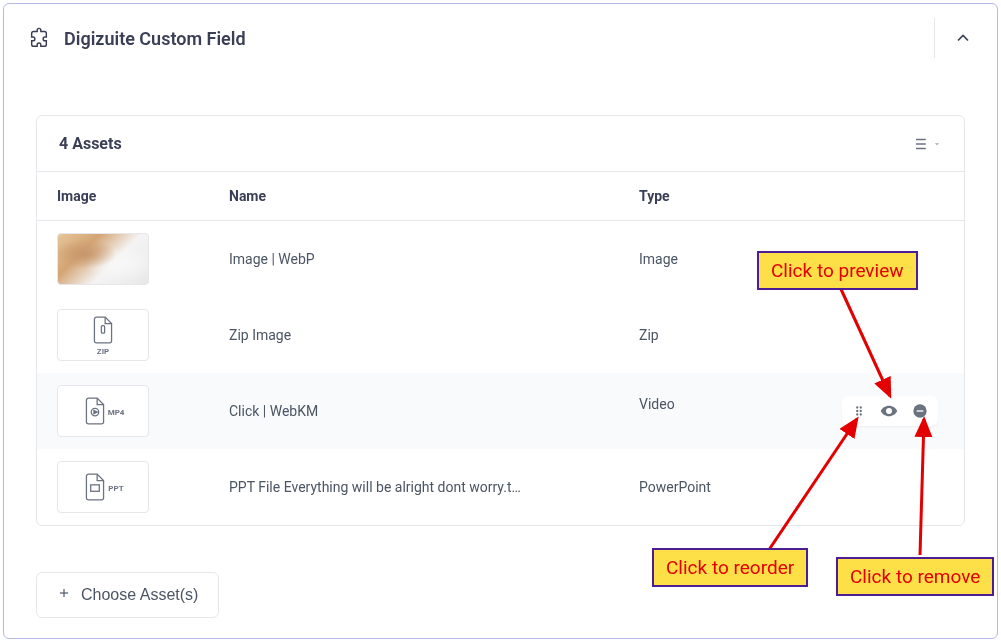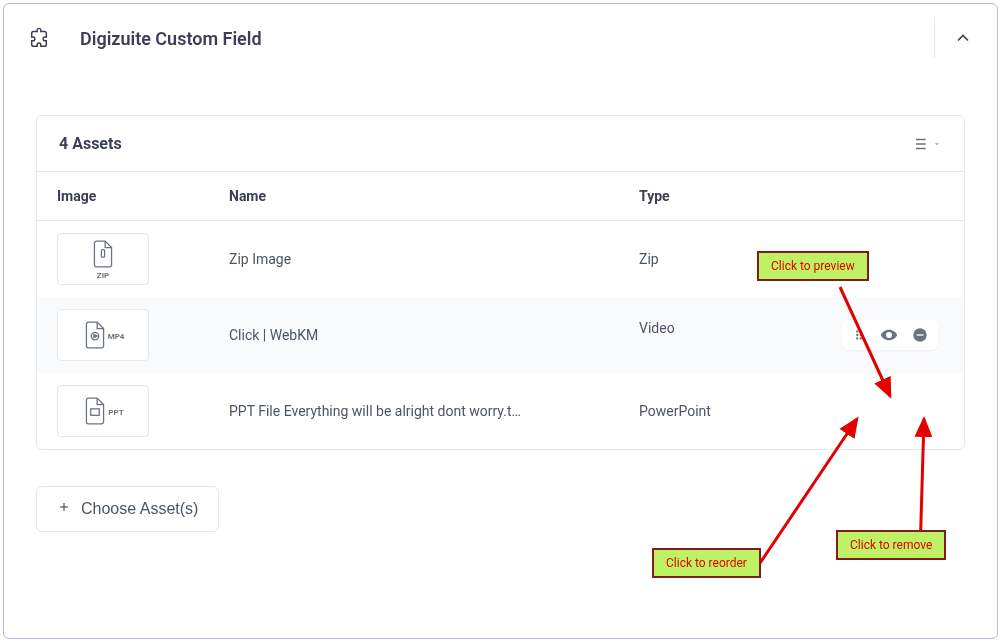--- a/index.html
+++ b/index.html
@@ -6,7 +6,7 @@
 body{font-family:-apple-system,BlinkMacSystemFont,"Segoe UI",Roboto,Helvetica,Arial,sans-serif;background:#fff;color:#333;width:1001px;height:644px;overflow:hidden}
 .panel{margin:3px;border:1px solid #b6b8e6;border-radius:6px;background:#fff;height:636px}
 .panel-header{display:flex;align-items:center;justify-content:space-between;padding:14px 24px;border-bottom:1px solid transparent;position:relative}
-.panel-header-left{display:flex;align-items:center;gap:30px}
+.panel-header-left{display:flex;align-items:center;gap:14px}
 .panel-title{font-size:18px;font-weight:600;color:#3a3f55}
 .panel-header-right{display:flex;align-items:center;padding-left:18px;border-left:1px solid #e5e7eb;height:40px}
 .card{margin:42px 32px 14px 32px;border:1px solid #e5e7eb;border-radius:6px}

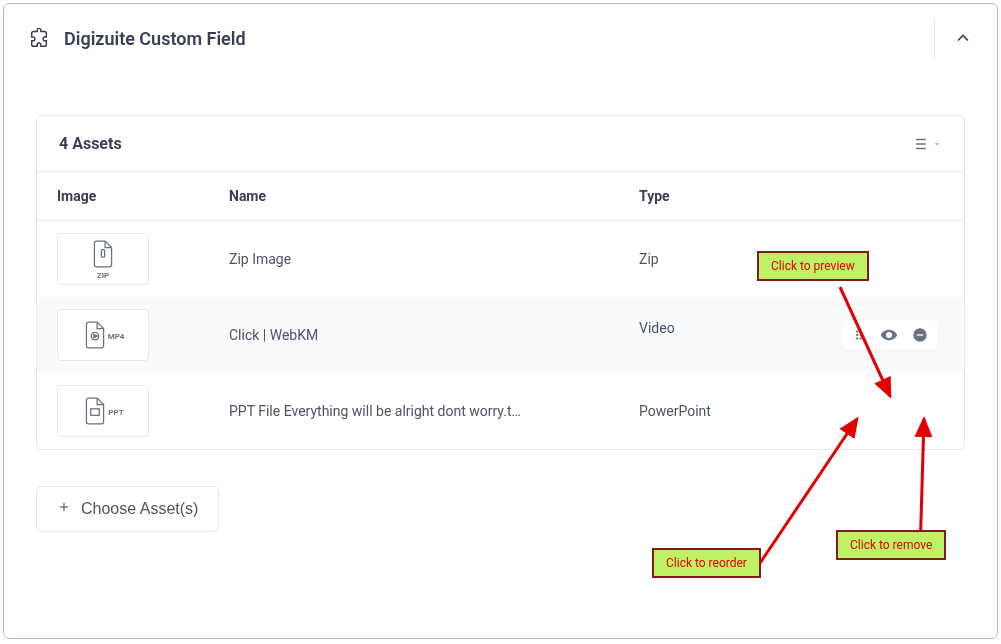--- a/index.html
+++ b/index.html
@@ -9,7 +9,7 @@
 .panel-header-left{display:flex;align-items:center;gap:14px}
 .panel-title{font-size:18px;font-weight:600;color:#3a3f55}
 .panel-header-right{display:flex;align-items:center;padding-left:18px;border-left:1px solid #e5e7eb;height:40px}
-.card{margin:42px 32px 14px 32px;border:1px solid #e5e7eb;border-radius:6px}
+.card{margin:42px 32px 24px 32px;border:1px solid #e5e7eb;border-radius:6px}
 .card-header{display:flex;align-items:center;justify-content:space-between;padding:18px 22px}
 .assets-count{font-size:16px;font-weight:700;color:#3a3f55}
 .view-toggle{display:flex;align-items:center;gap:4px;color:#6b7280;cursor:pointer}

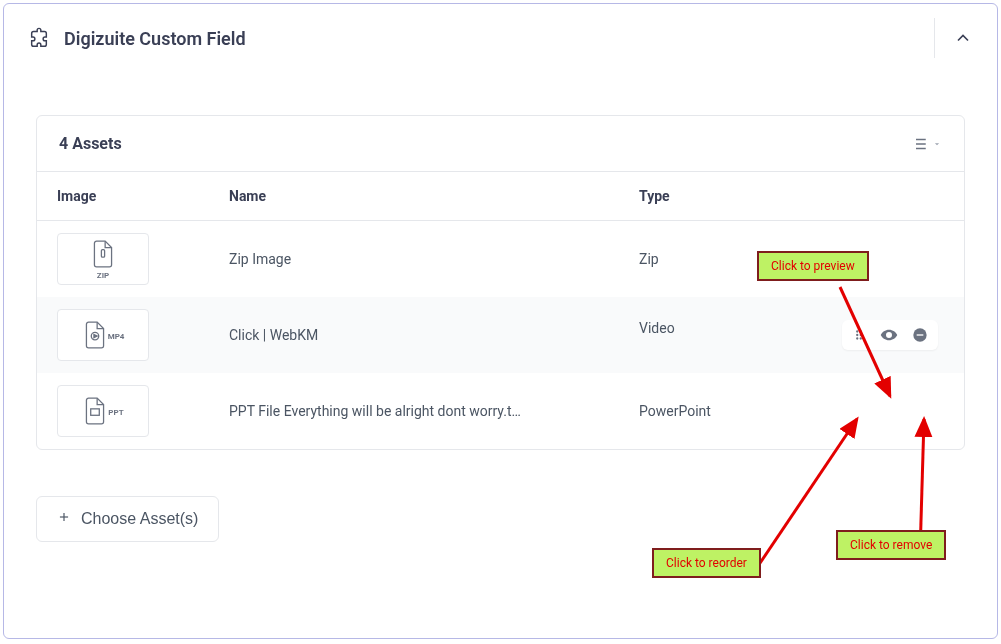--- a/index.html
+++ b/index.html
@@ -84,6 +84,15 @@
       <tbody>
         <tr>
           <td class="col-image">
+              <div class="thumb photo"></div>
+            </td>
+          <td class="col-name">
+              <div class="truncate">Image | WebP</div>
+            </td>
+          <td class="col-type">Image</td>
+        </tr>
+        <tr>
+          <td class="col-image">
             <div class="thumb">
               <div style="display:flex;flex-direction:column;align-items:center">
                 <svg width="26" height="30" viewBox="0 0 24 28" fill="none" stroke="#6b7280" stroke-width="1.2">

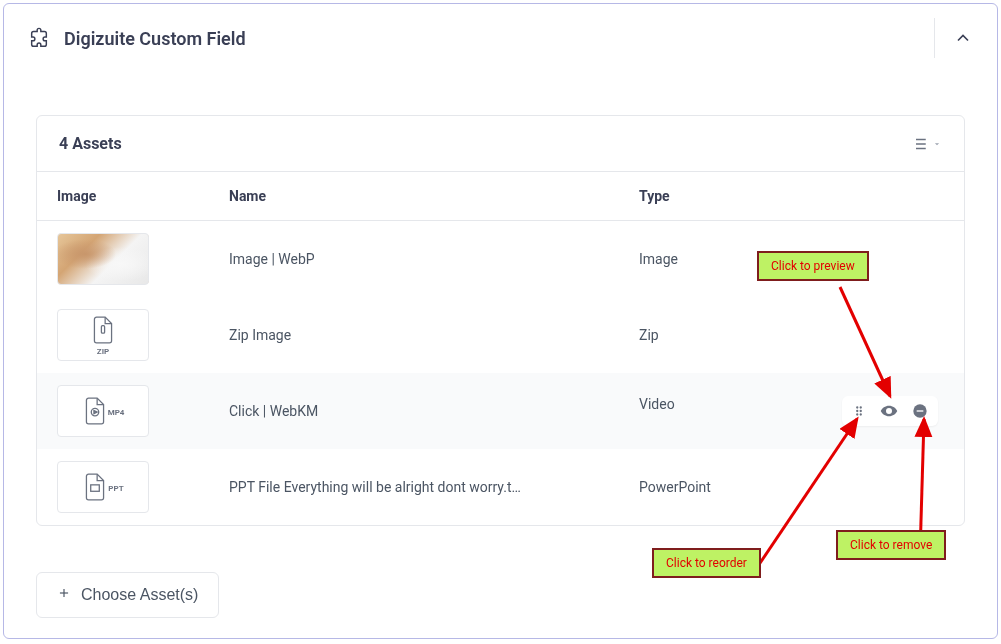--- a/index.html
+++ b/index.html
@@ -28,7 +28,7 @@
 .row-actions{display:flex;align-items:center;gap:14px;background:#fff;border-radius:6px;padding:6px 10px;box-shadow:0 1px 2px rgba(0,0,0,.05);float:right;margin-right:6px}
 .icon-btn{display:flex;align-items:center;justify-content:center;cursor:pointer;color:#6b7280}
 .choose-btn{margin:22px 32px 0 32px;display:inline-flex;align-items:flex-start;gap:10px;padding:13px 20px;border:1px solid #e5e7eb;border-radius:6px;background:#fff;font-size:16px;color:#4b5563;cursor:pointer}
-.annotation{position:absolute;border:2px solid #7f1d1d;color:#e30000;background:#bef264;padding:6px 12px;font-size:12px;z-index:10}
+.annotation{position:absolute;border:2px solid #4c1d95;color:#e30000;background:#fde047;padding:6px 12px;font-size:19px;z-index:10}
 .arrow{position:absolute;z-index:9}
 svg{display:block}
 .truncate{white-space:nowrap;overflow:hidden;text-overflow:ellipsis;max-width:380px}

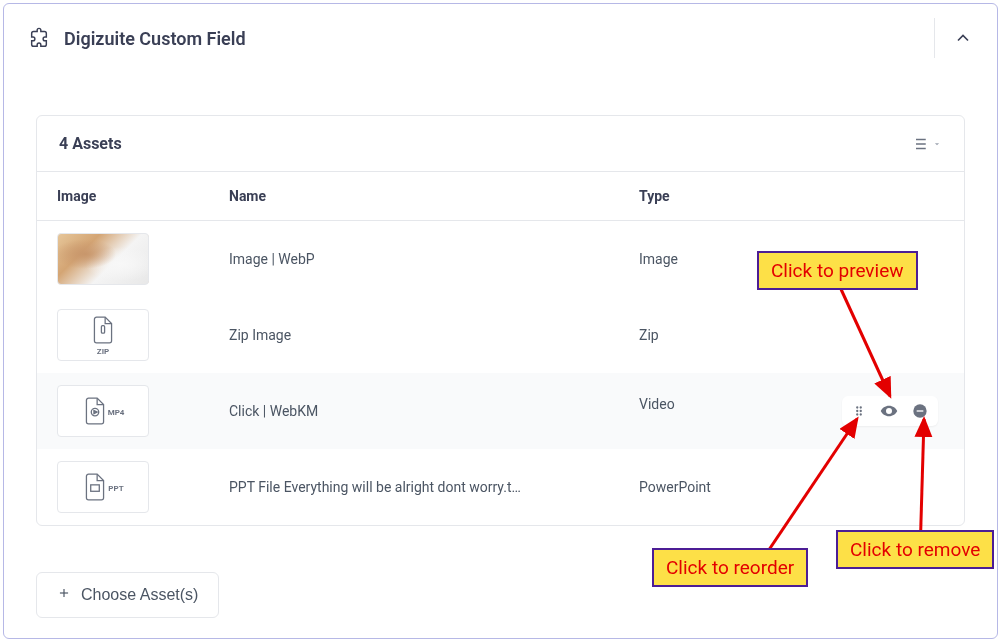--- a/index.html
+++ b/index.html
@@ -204,7 +204,7 @@
   <line x1="3" y1="160" x2="108" y2="4" stroke="#e30000" stroke-width="3" marker-end="url(#ah2)"></line>
 </svg>
 
-<div class="annotation" style="left:836px;top:530px">Click to remove</div>
+<div class="annotation" style="left:836px;top:557px">Click to remove</div>
 <svg class="arrow" style="left:910px;top:415px" width="30" height="142">
   <defs>
       <marker id="ah3" markerWidth="8" markerHeight="8" refX="6" refY="3" orient="auto">

